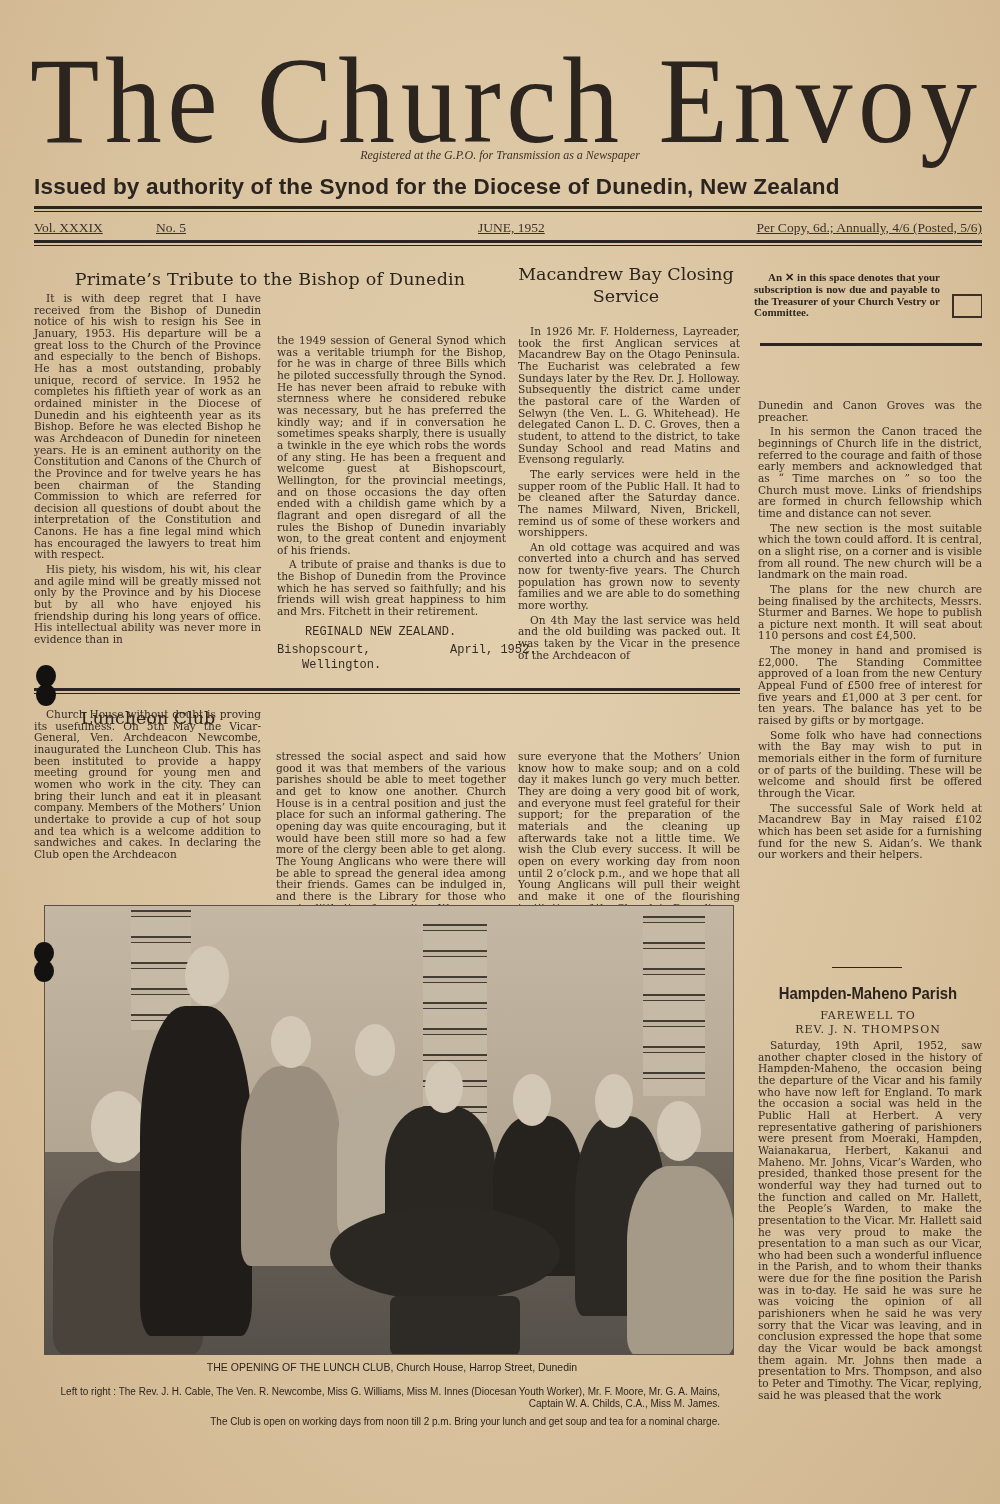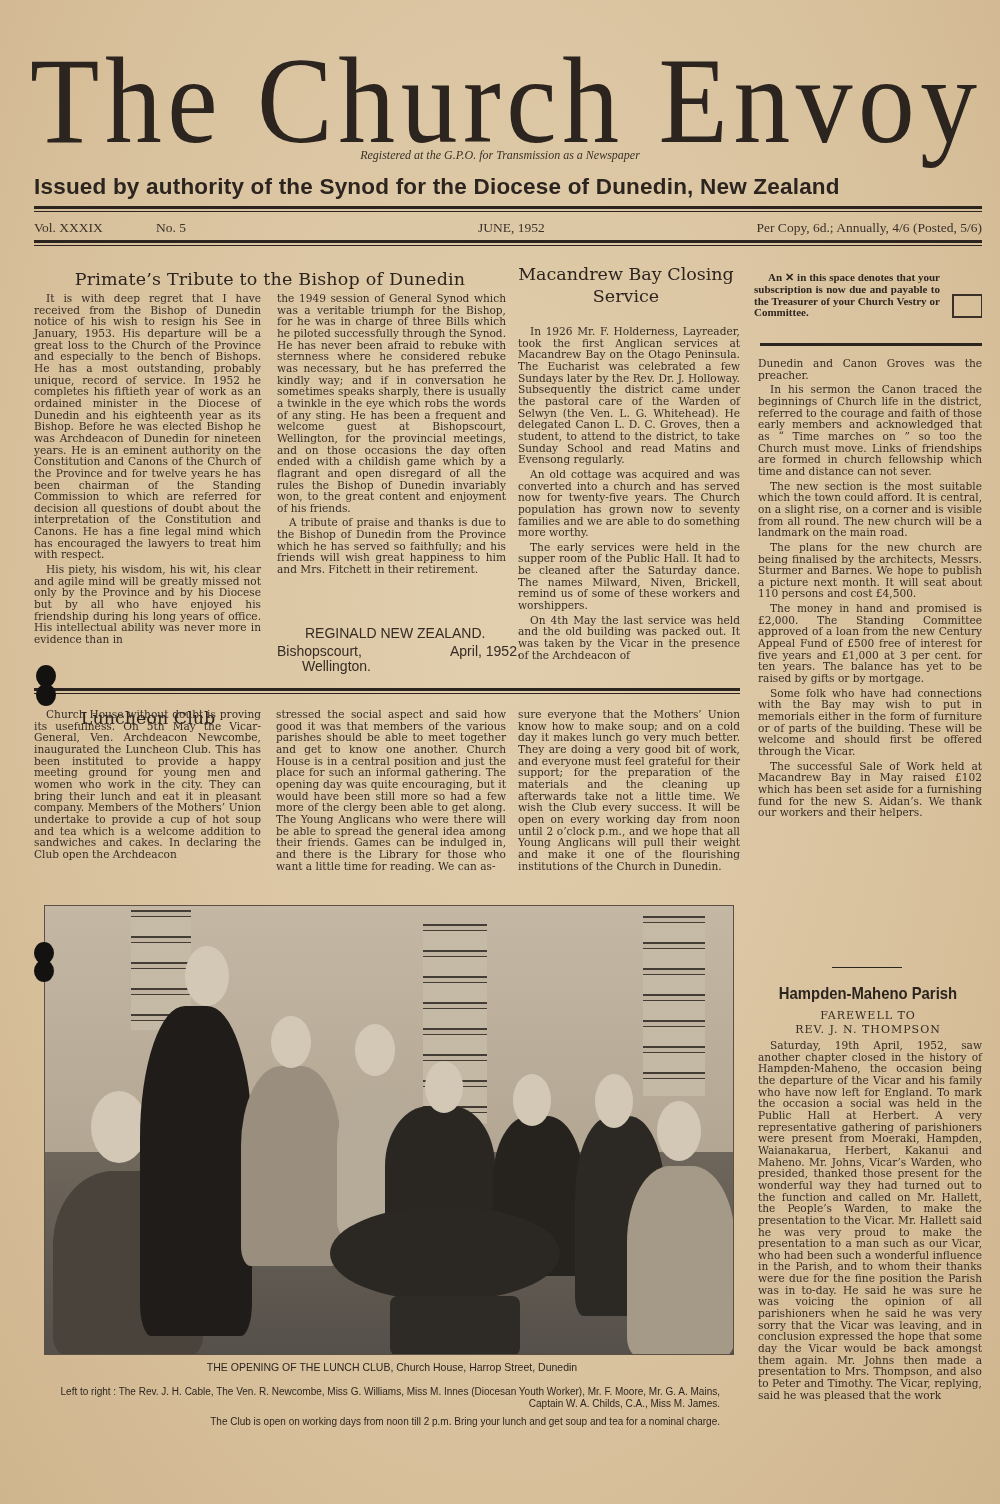--- a/index.html
+++ b/index.html
@@ -32,7 +32,7 @@
     position: absolute; left: 34px; top: 220px; width: 948px; height: 18px;
     font-family: "Liberation Serif", serif; font-size: 13.5px; color: #3b3128;
   }
-  .issue-line span { position: absolute; top: 0; white-space: nowrap; }
+  .issue-line span { position: absolute; top: 0; white-space: nowrap; text-decoration: underline; }
 
   .col { position: absolute; font-family: "DejaVu Serif", serif; font-size: 10.6px; line-height: 11.65px;
     color: #352c25; text-align: justify; }

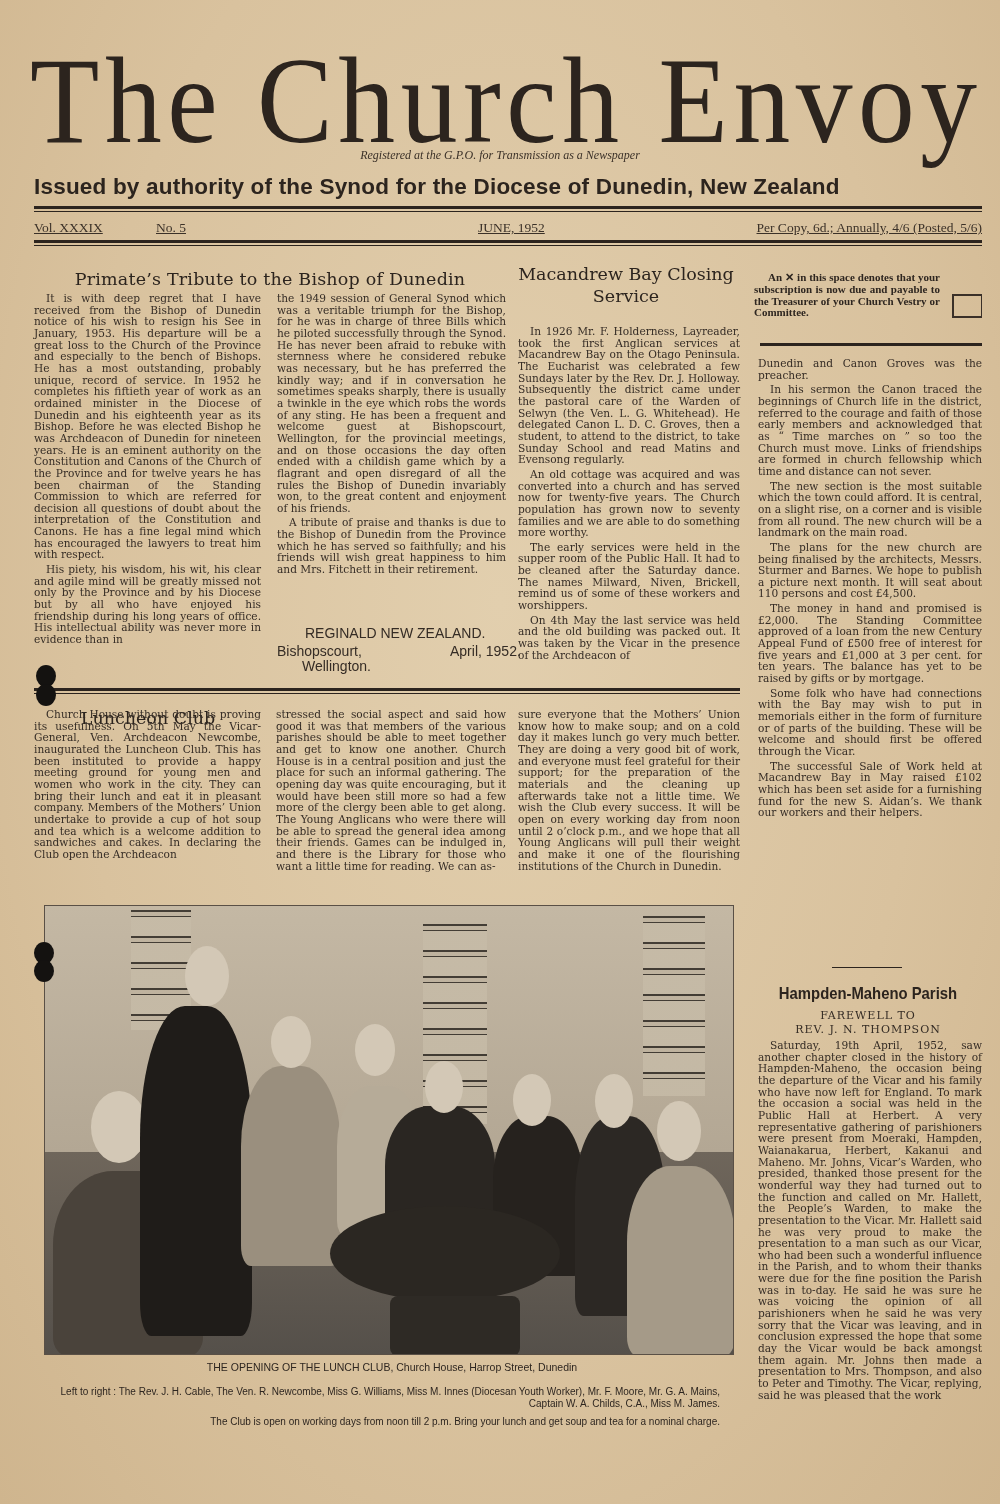--- a/index.html
+++ b/index.html
@@ -37,7 +37,7 @@
   .col { position: absolute; font-family: "DejaVu Serif", serif; font-size: 10.6px; line-height: 11.65px;
     color: #352c25; text-align: justify; }
   .col p { text-indent: 12px; margin-bottom: 3px; }
-  .col p.noindent { text-indent: 0; }
+  .col p.noindent { text-indent: 0; margin-top: 42px; }
   .headline { position: absolute; font-family: "DejaVu Serif", serif; color: #2c241e; text-align: center; white-space: nowrap; }
   .h-primate { left: 34px; top: 269px; width: 472px; font-size: 17.5px; letter-spacing: 0.2px; }
   .h-macandrew { left: 516px; top: 263px; width: 220px; font-size: 17.5px; line-height: 22px; white-space: normal; }

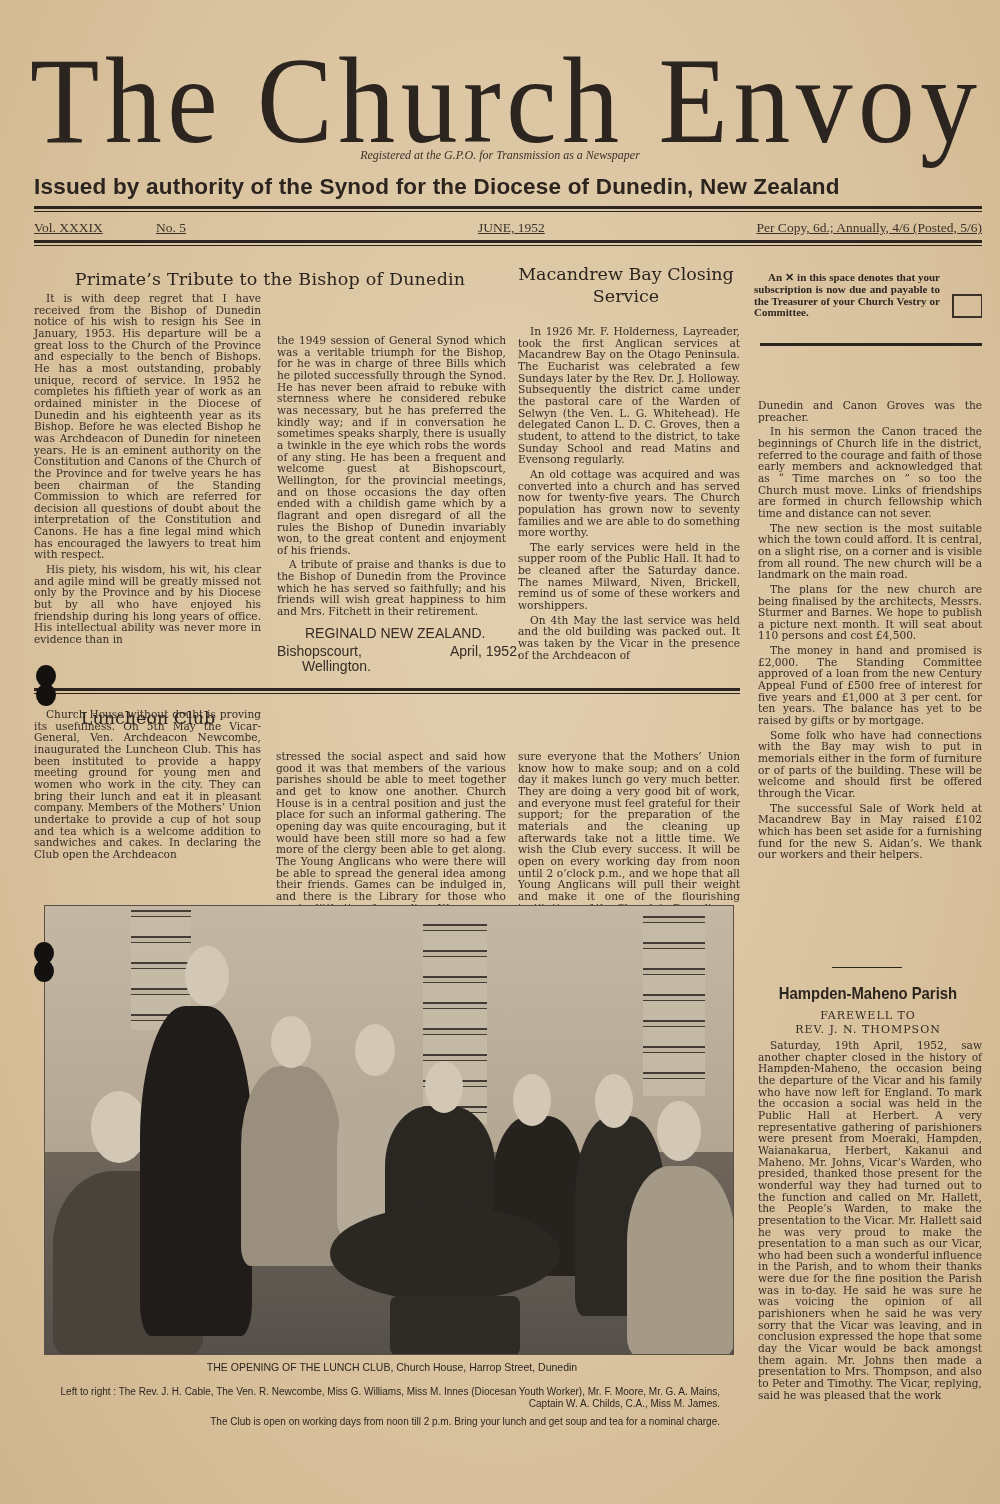--- a/index.html
+++ b/index.html
@@ -112,8 +112,8 @@
 <div class="headline h-macandrew">Macandrew Bay Closing Service</div>
 <div class="col" style="left:518px; top:326px; width:222px;">
   <p>In 1926 Mr. F. Holderness, Layreader, took the first Anglican services at Macandrew Bay on the Otago Peninsula. The Eucharist was celebrated a few Sundays later by the Rev. Dr. J. Holloway. Subsequently the district came under the pastoral care of the Warden of Selwyn (the Ven. L. G. Whitehead). He delegated Canon L. D. C. Groves, then a student, to attend to the district, to take Sunday School and read Matins and Evensong regularly.</p>
+  <p>The early services were held in the supper room of the Public Hall. It had to be cleaned after the Saturday dance. The names Milward, Niven, Brickell, remind us of some of these workers and worshippers.</p>
   <p>An old cottage was acquired and was converted into a church and has served now for twenty-five years. The Church population has grown now to seventy families and we are able to do something more worthy.</p>
-  <p>The early services were held in the supper room of the Public Hall. It had to be cleaned after the Saturday dance. The names Milward, Niven, Brickell, remind us of some of these workers and worshippers.</p>
   <p>On 4th May the last service was held and the old building was packed out. It was taken by the Vicar in the presence of the Archdeacon of</p>
 </div>
 

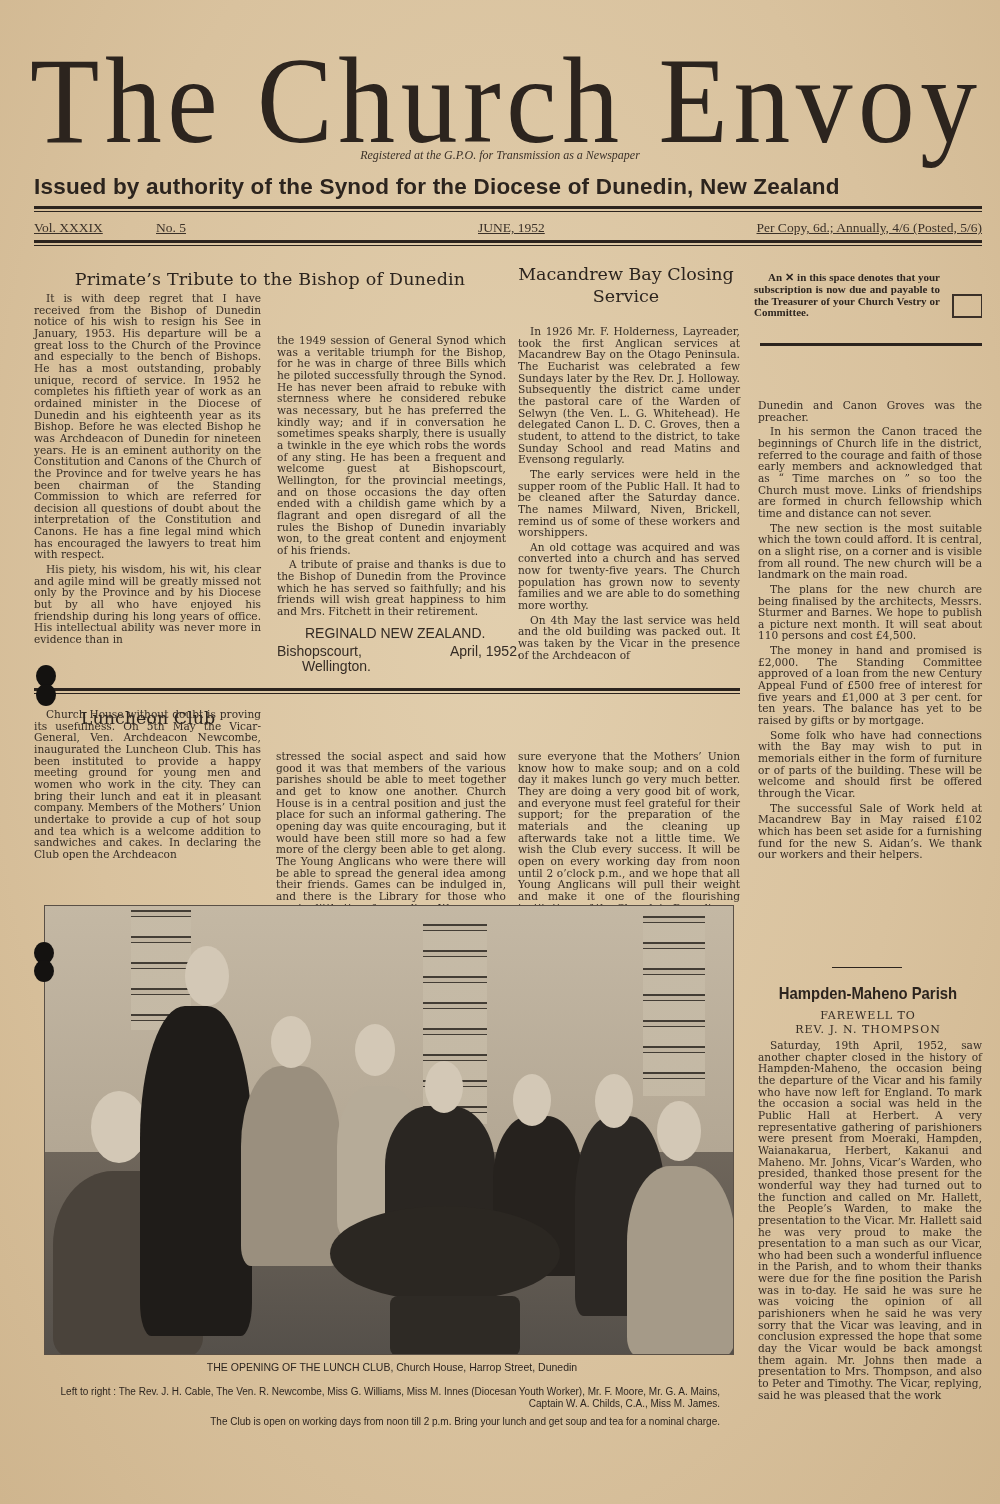--- a/index.html
+++ b/index.html
@@ -45,7 +45,7 @@
   .h-hampden { left: 752px; top: 984px; width: 232px; font-family: "Liberation Sans", sans-serif; font-weight: bold; font-size: 16.5px; transform: scaleX(0.9); }
   .sub-farewell { position: absolute; left: 752px; top: 1009px; width: 232px; text-align: center;
     font-family: "DejaVu Serif", serif; font-size: 11px; line-height: 14px; letter-spacing: 1px; color: #352c25; }
-  .sig { position: absolute; font-family: Liberation Sans, sans-serif; font-size: 14px; color: #352c25; white-space: nowrap; }
+  .sig { position: absolute; font-family: Liberation Mono, monospace; font-size: 12px; color: #352c25; white-space: nowrap; }
 
   .notice {
     position: absolute; left: 754px; top: 272px; width: 186px;

